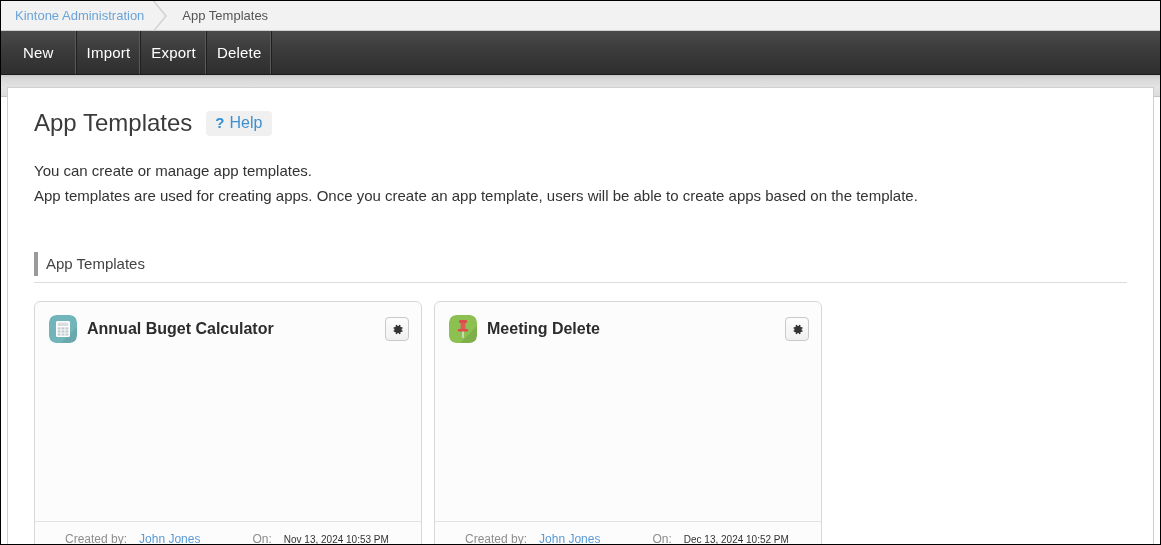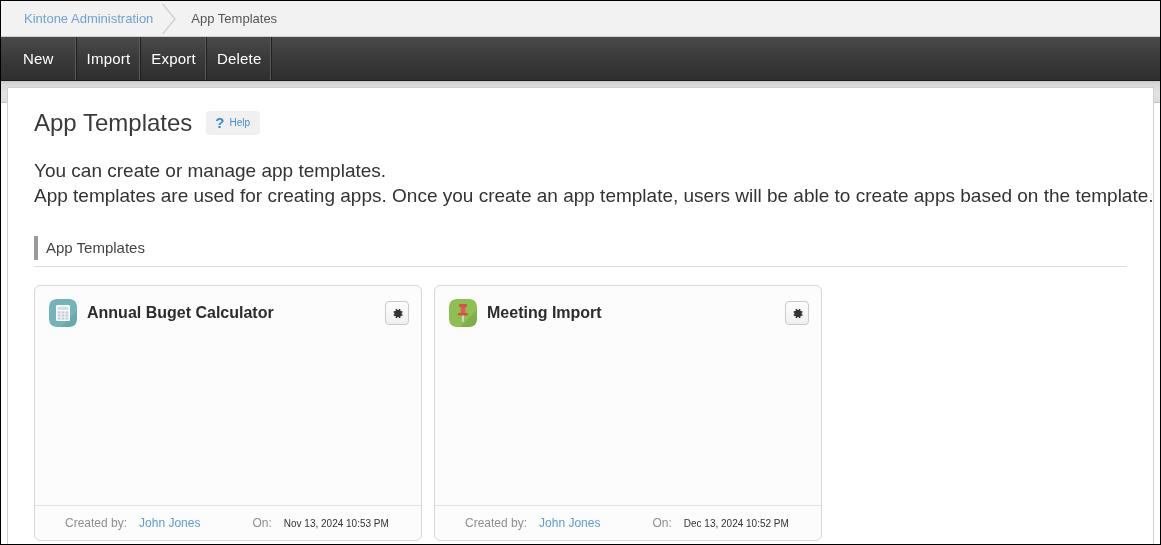--- a/index.html
+++ b/index.html
@@ -23,12 +23,12 @@
 
   
   .breadcrumb-bar {
-    height: 36px;
+    height: 30px;
     background: #f2f2f2;
     border-bottom: 1px solid #d0d0d0;
     display: flex;
     align-items: center;
-    padding-left: 23px;
+    padding-left: 14px;
     box-sizing: border-box;
   }
   .crumb {

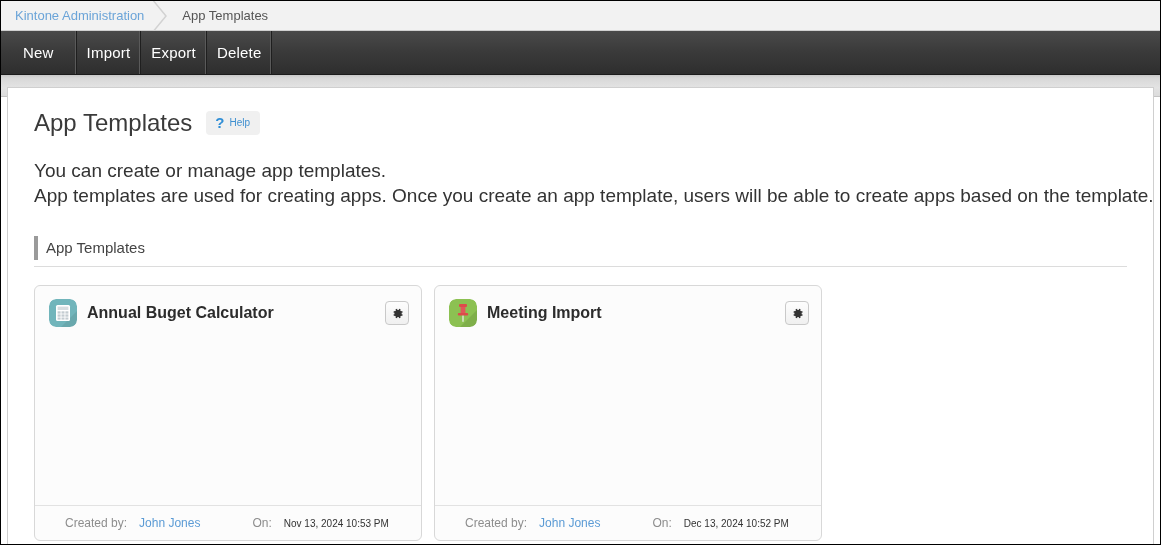--- a/index.html
+++ b/index.html
@@ -128,7 +128,7 @@
   }
   .help-label {
     color: #3e8fd0;
-    font-size: 10px;
+    font-size: 16px;
   }
 
   .desc {

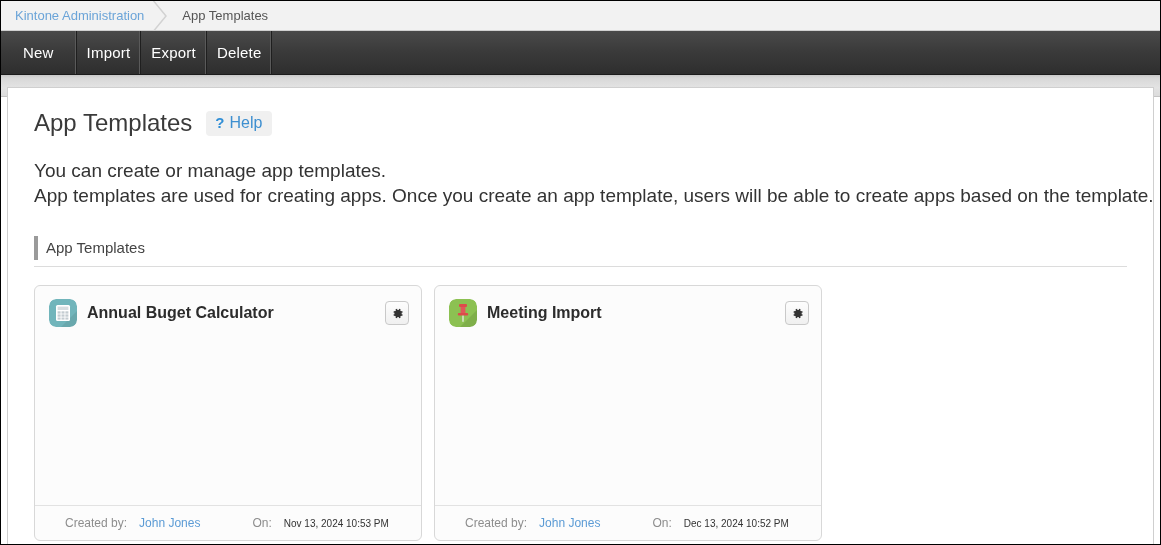--- a/index.html
+++ b/index.html
@@ -132,10 +132,10 @@
   }
 
   .desc {
-    font-size: 19px;
+    font-size: 15px;
     color: #333333;
     line-height: 25px;
-    margin-bottom: 28px;
+    margin-bottom: 44px;
   }
   .desc div { white-space: nowrap; }
 

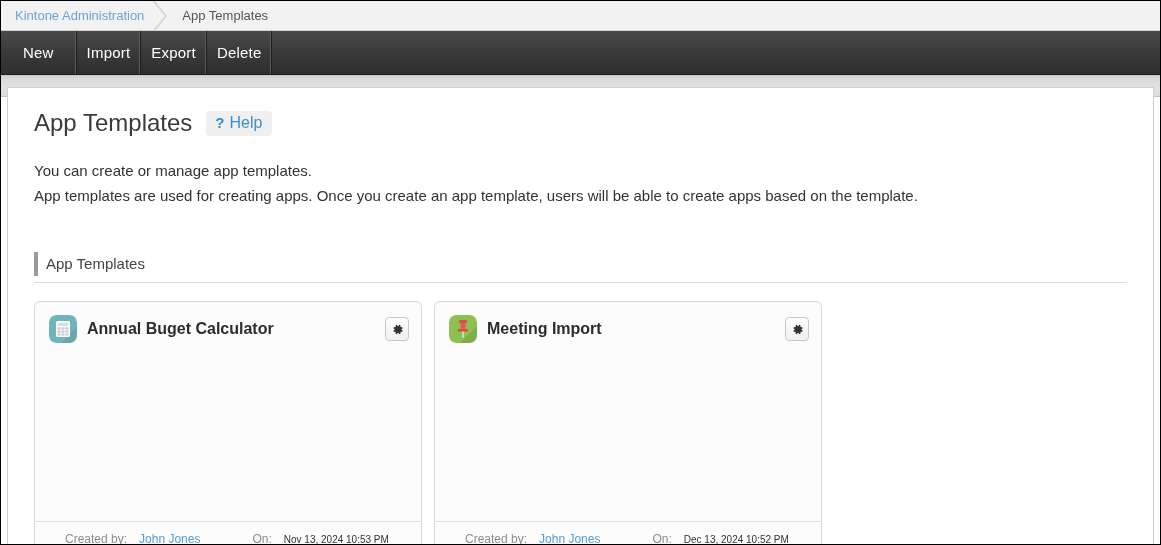--- a/index.html
+++ b/index.html
@@ -323,7 +323,7 @@
                 <rect x="13.4" y="16.6" width="1.2" height="6.2" fill="#f0f0f0"></rect>
               </svg>
             </span>
-            <span class="card-title">Meeting Import</span>
+            <span class="card-title">Meeting Delete</span>
             <span class="gear-btn">
               <svg width="13" height="13" viewBox="0 0 16 16">
                 <path fill="#333333" d="M8 5.2a2.8 2.8 0 1 0 0 5.6 2.8 2.8 0 0 0 0-5.6zm0 4.2a1.4 1.4 0 1 1 0-2.8 1.4 1.4 0 0 1 0 2.8z"></path>

